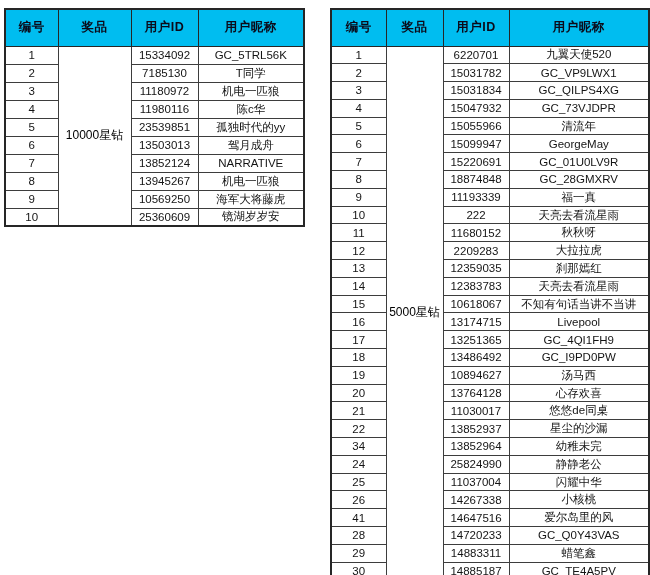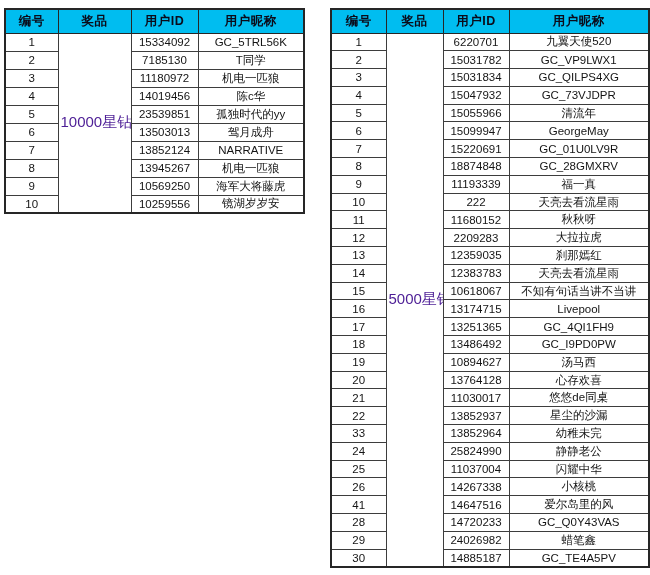--- a/index.html
+++ b/index.html
@@ -26,7 +26,7 @@
     color: #0b0b1a;
     font-weight: bold;
     font-size: 12.5px;
-    height: 24px;
+    height: 37px;
     border: 1px solid #262626;
     text-align: center;
     vertical-align: middle;

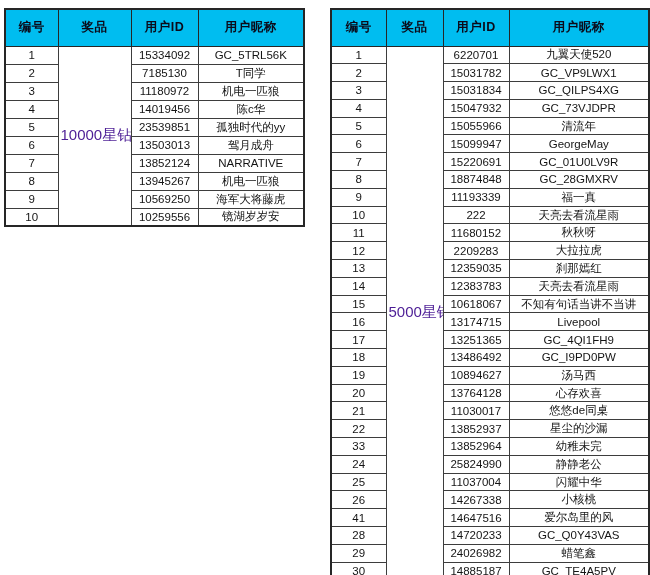--- a/index.html
+++ b/index.html
@@ -85,7 +85,7 @@
         </tr>
         <tr>
           <td>4</td>
-          <td>14019456</td>
+          <td>11980116</td>
           <td>陈c华</td>
         </tr>
         <tr>

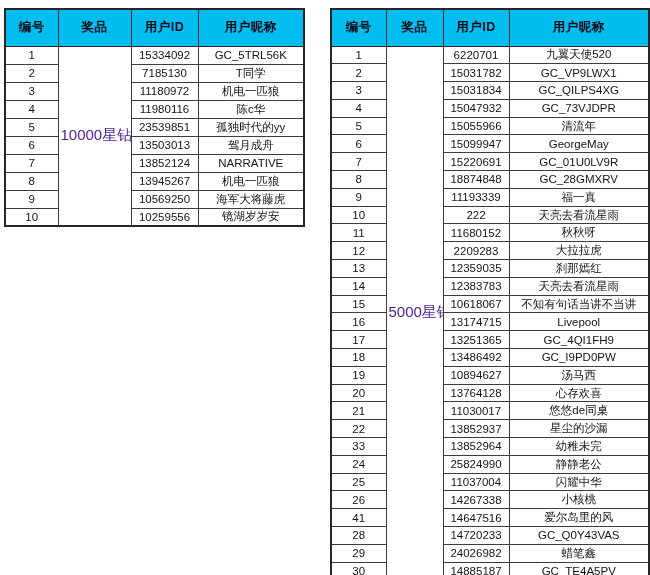--- a/index.html
+++ b/index.html
@@ -44,7 +44,7 @@
   }
   #table-left  tbody td { height: 18px; }
   #table-right tbody td { height: 17.8px; }
-  td.prize { font-size: 15px; color: #4c1d95; background: #ffffff; }
+  td.prize { font-size: 12px; color: #000000; background: #ffffff; }
 </style>
 </head>
 <body>

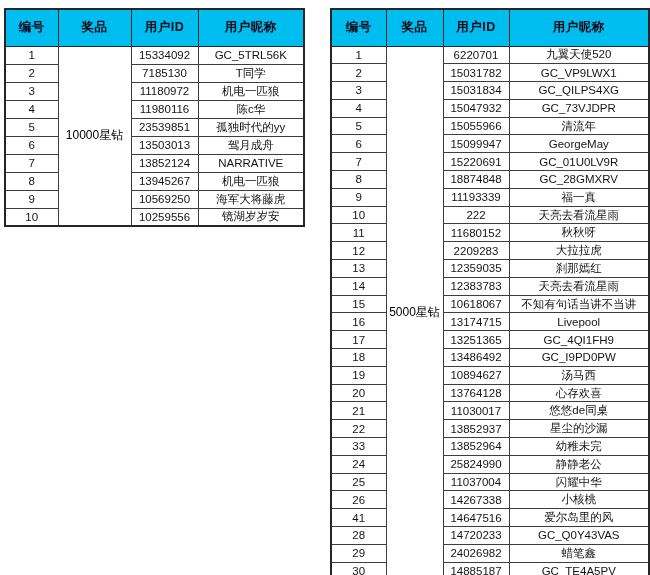--- a/index.html
+++ b/index.html
@@ -115,7 +115,7 @@
         </tr>
         <tr>
           <td>10</td>
-          <td>10259556</td>
+          <td>25360609</td>
           <td>镜湖岁岁安</td>
         </tr>
       </tbody>

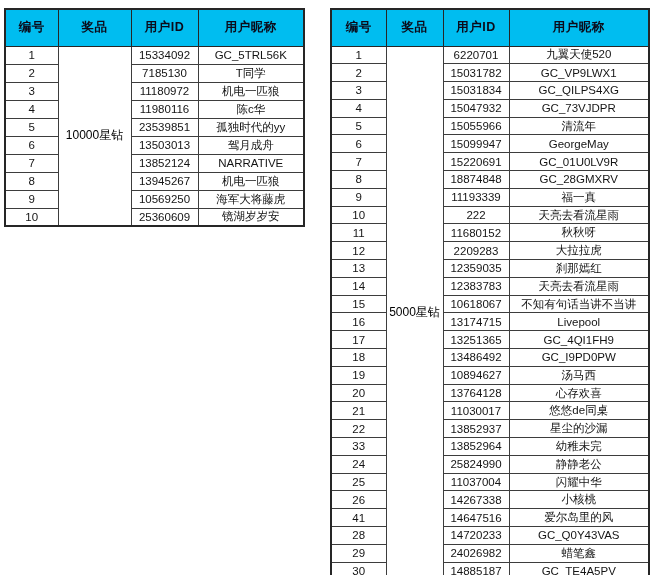--- a/index.html
+++ b/index.html
@@ -249,7 +249,7 @@
           <td>星尘的沙漏</td>
         </tr>
         <tr>
-          <td>33</td>
+          <td>34</td>
           <td>13852964</td>
           <td>幼稚未完</td>
         </tr>

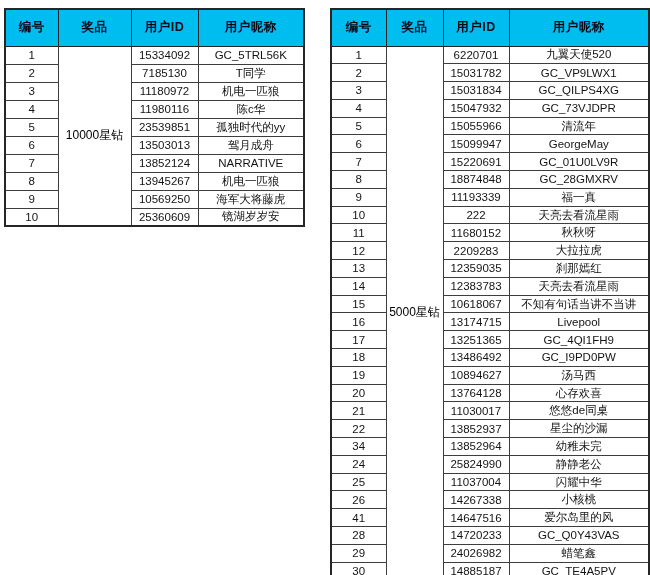--- a/index.html
+++ b/index.html
@@ -280,7 +280,7 @@
         </tr>
         <tr>
           <td>29</td>
-          <td>24026982</td>
+          <td>14883311</td>
           <td>蜡笔鑫</td>
         </tr>
         <tr>

